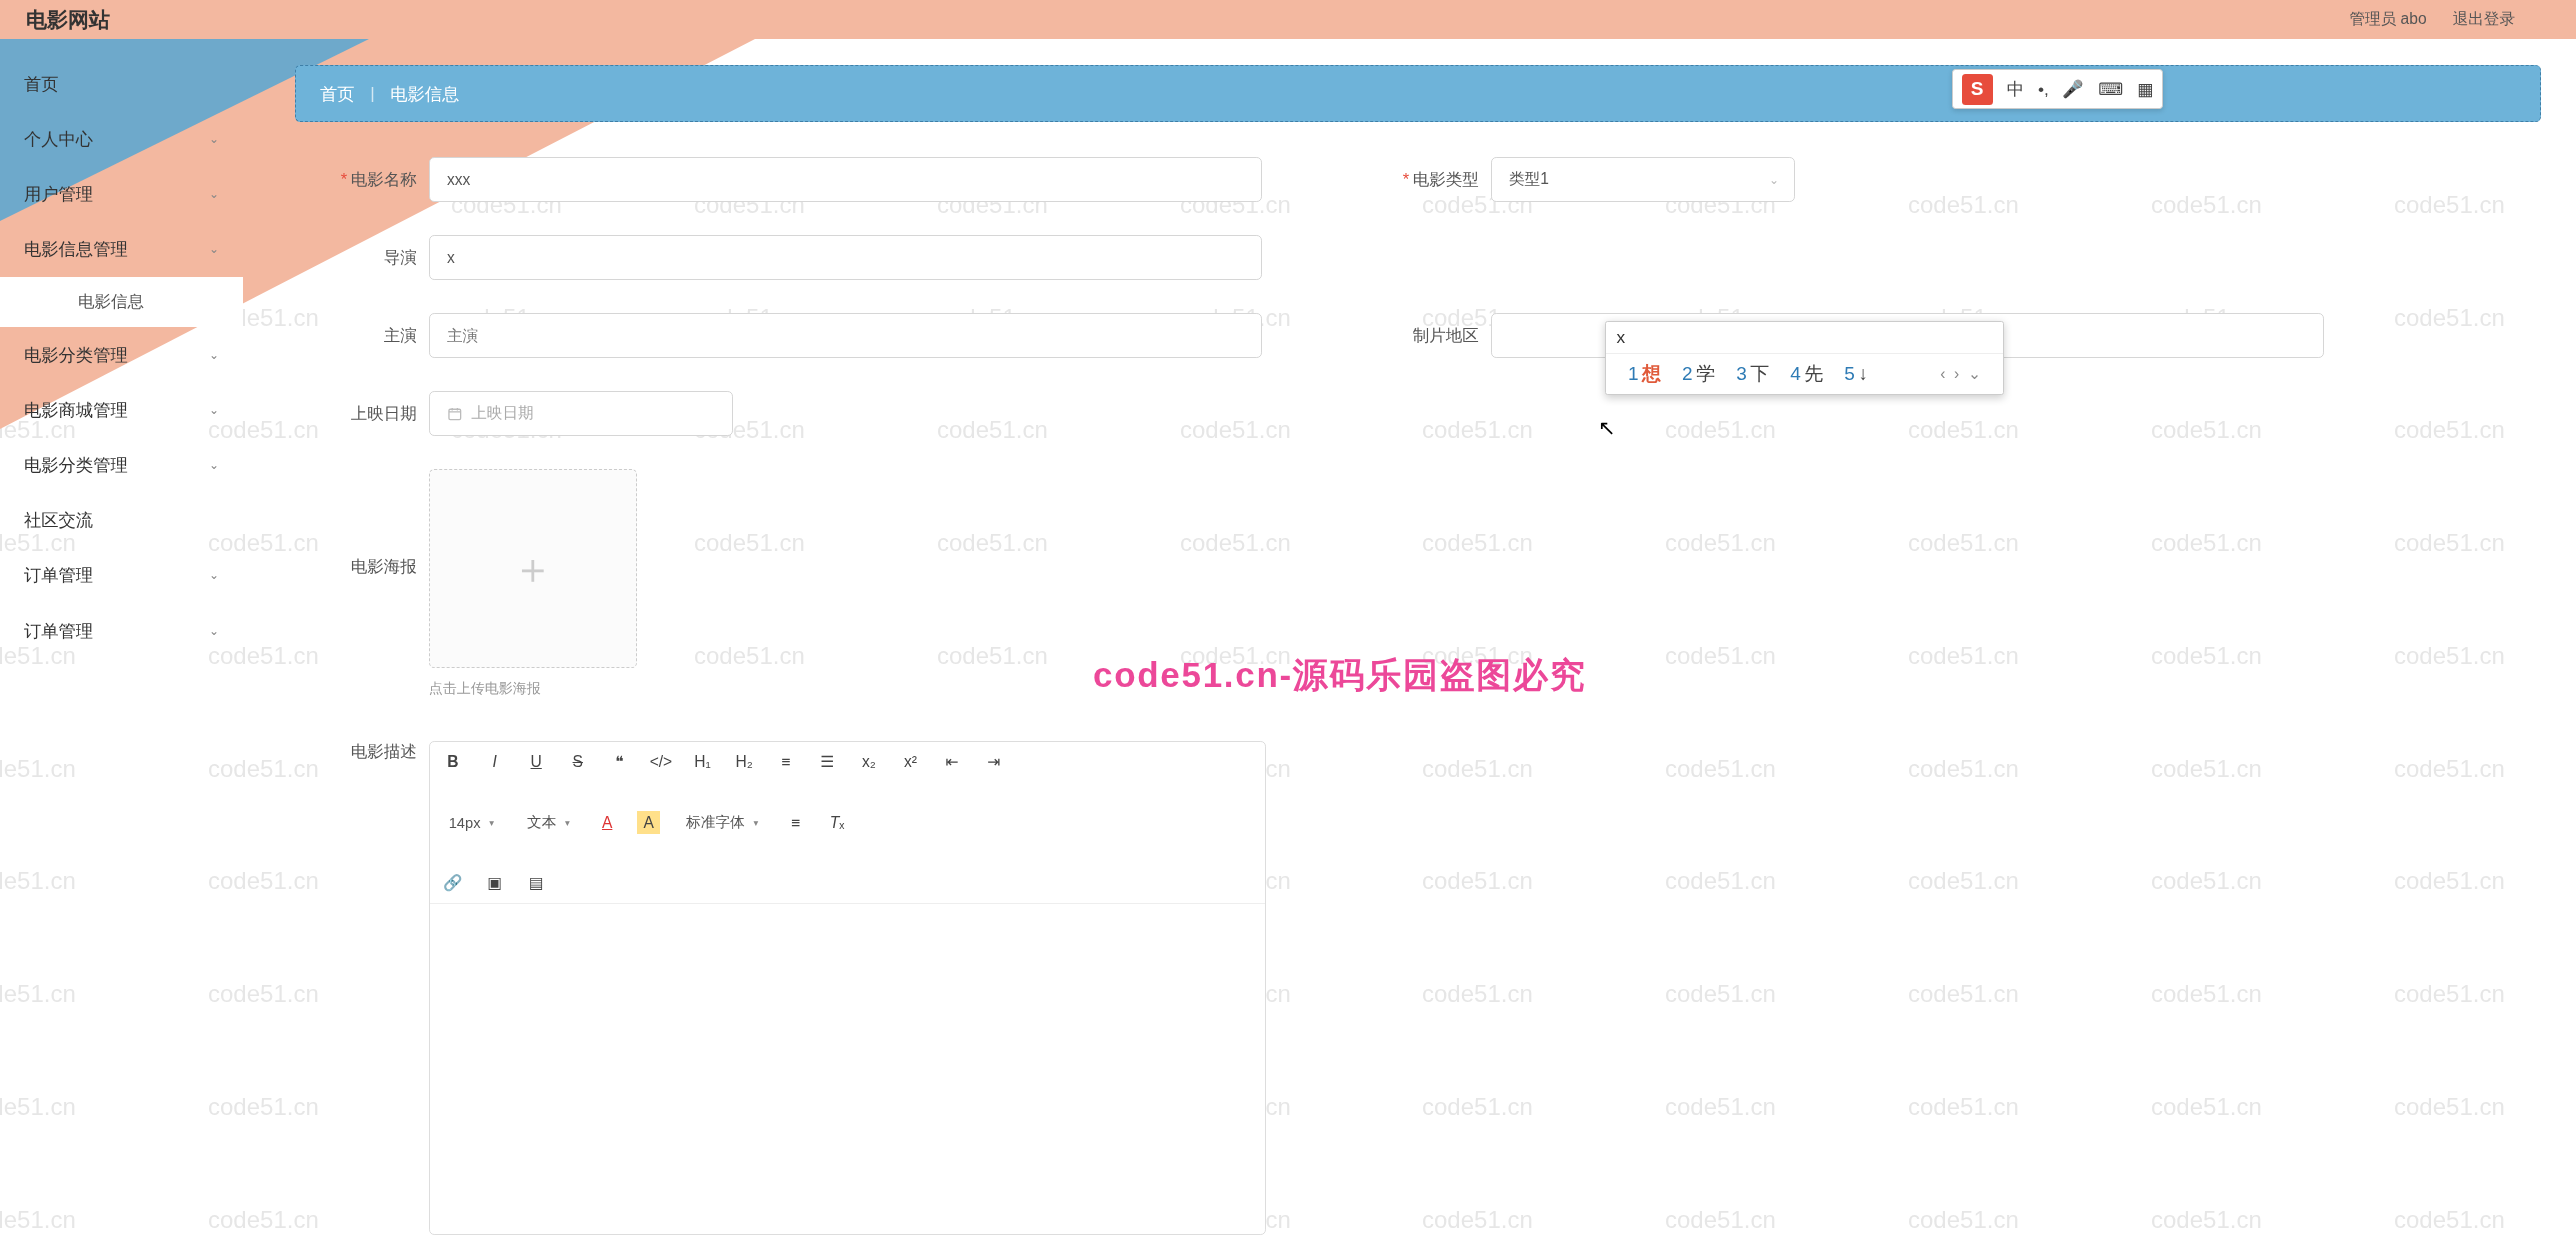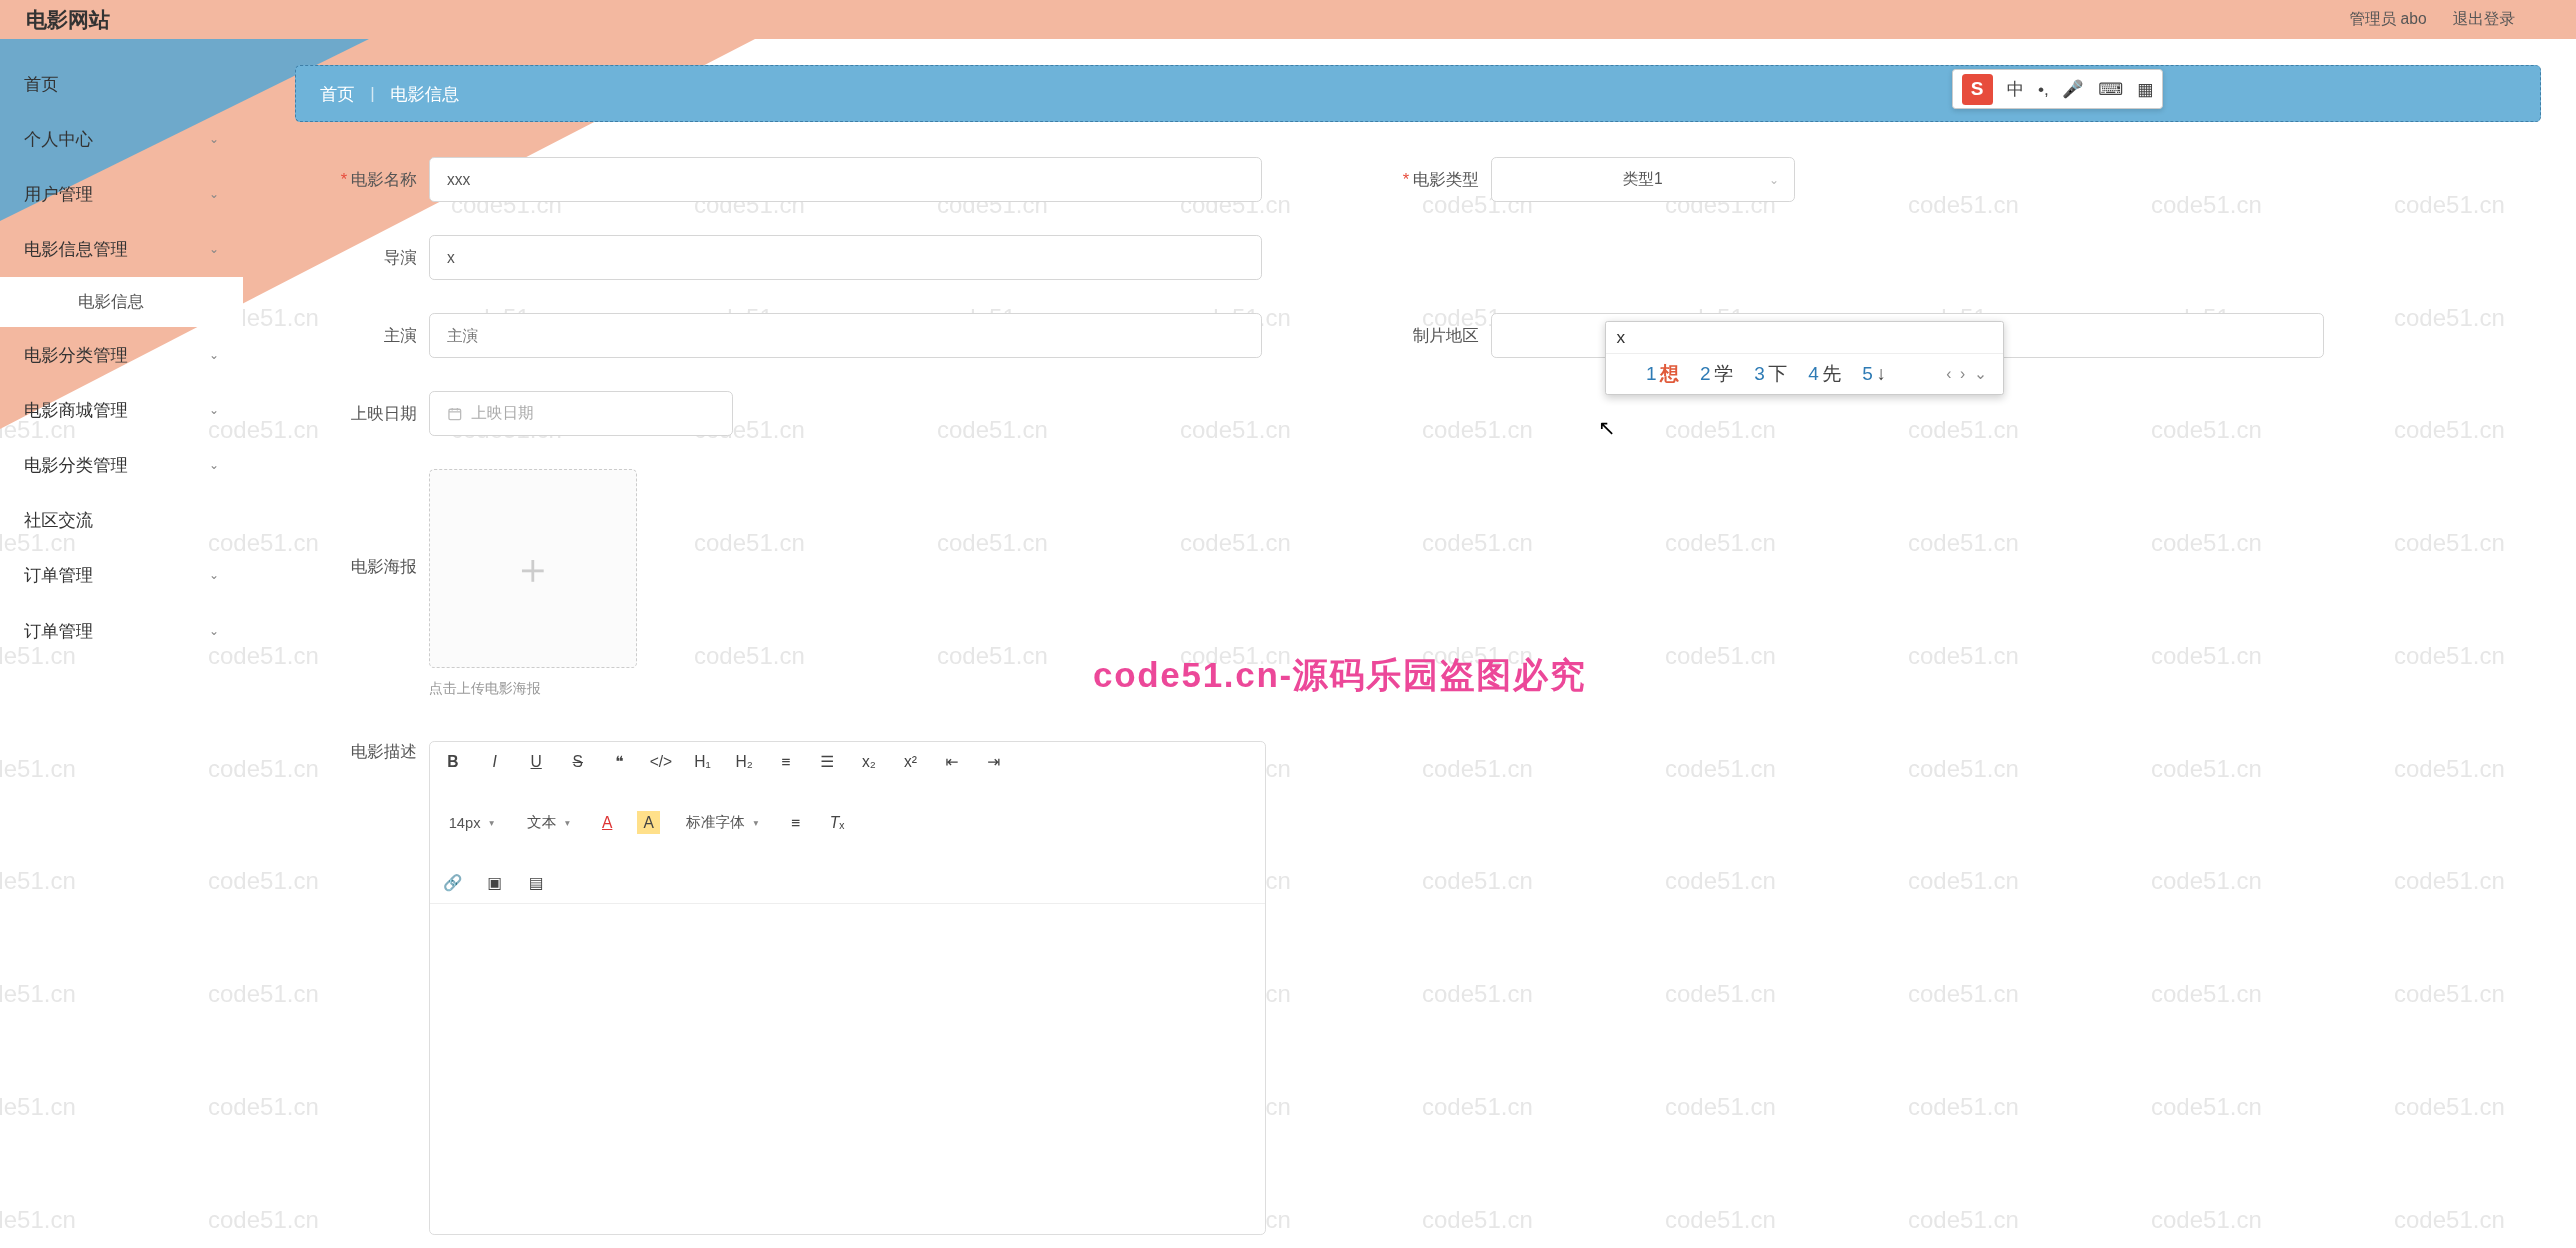--- a/index.html
+++ b/index.html
@@ -39,7 +39,7 @@
 .label{width:113px;text-align:right;font-size:16.5px;color:#555;}
 .label .req{color:#e74c3c;margin-right:3.5px;}
 .input{height:45px;width:833px;border:0.9px solid #d6d6d6;border-radius:5.2px;padding:0 17.3px;font-size:15.6px;color:#555;background:#fff;}
-.input.sm{width:304px;text-align:center;}
+.input.sm{width:304px;}
 .select{position:relative;}
 .select .caret{position:absolute;right:15.6px;top:50%;transform:translateY(-50%);color:#bbb;font-size:12px;}
 .date-input{display:flex;align-items:center;gap:8.7px;color:#aaa;}

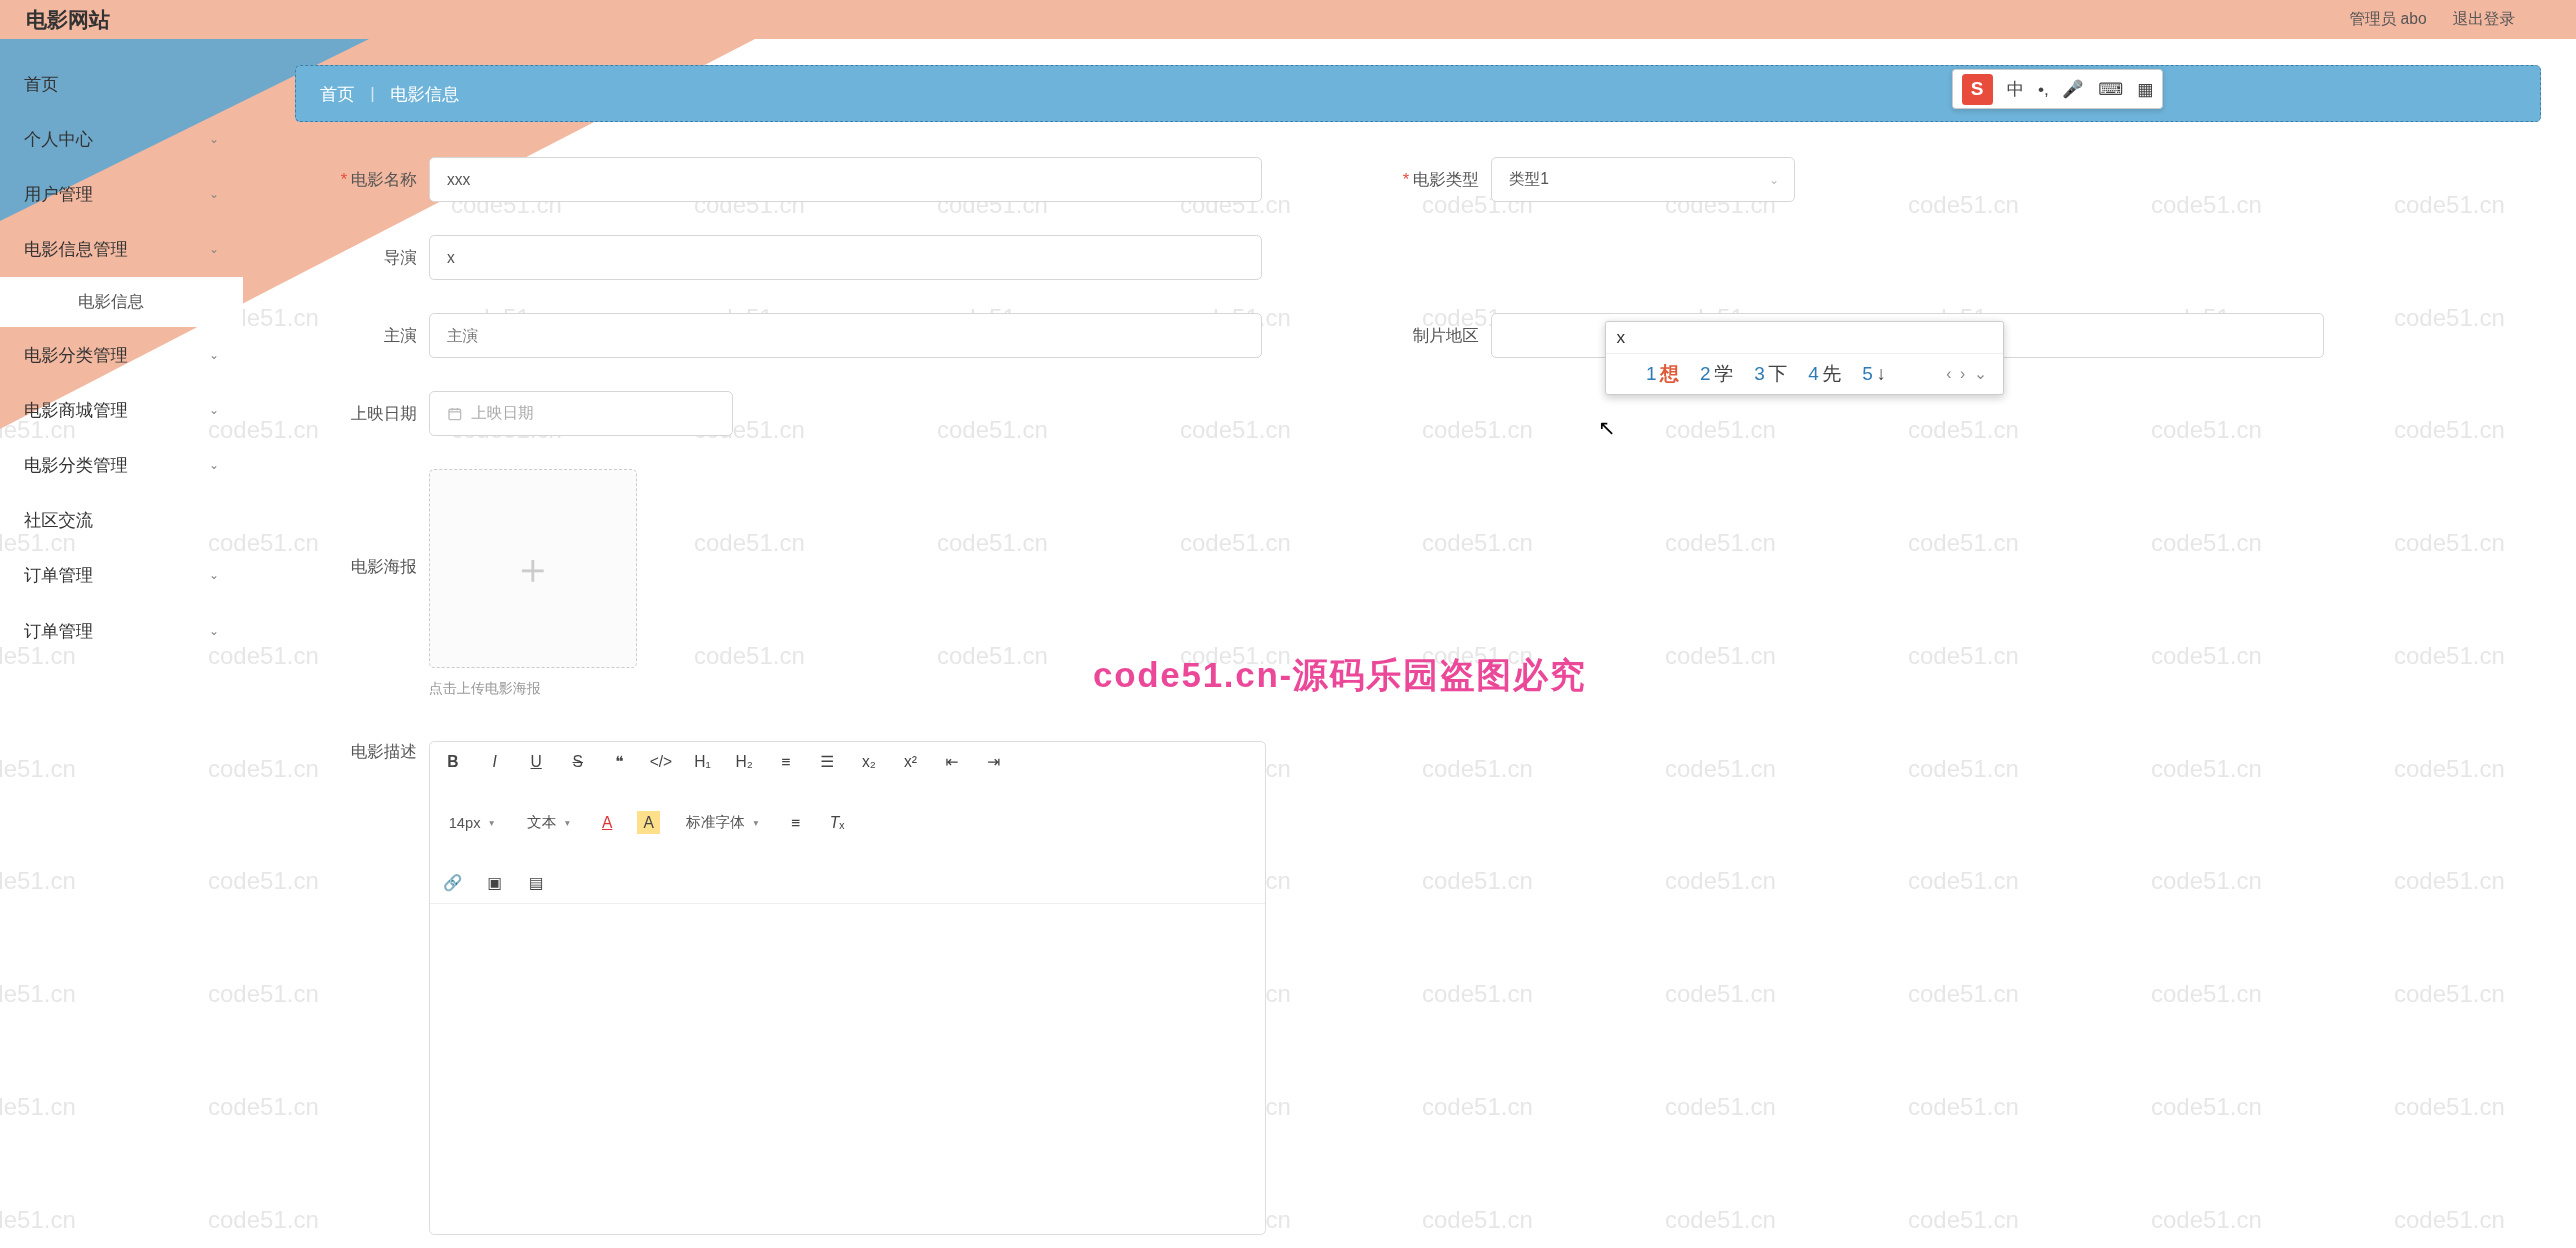--- a/index.html
+++ b/index.html
@@ -64,7 +64,7 @@
 
 .ime-pop{position:absolute;top:321px;left:1605px;z-index:40;background:#fff;border:0.9px solid #ccc;border-radius:2.6px;box-shadow:0 2.6px 8.7px rgba(0,0,0,.2);width:399px;}
 .ime-pre{padding:5.2px 10.4px;font-size:17.3px;color:#333;border-bottom:0.9px solid #eee;}
-.ime-cands{display:flex;align-items:center;padding:7px 16px;gap:21px;font-size:19px;margin-left:24px;}
+.ime-cands{display:flex;align-items:center;padding:7px 22px;gap:21px;font-size:19px;}
 .ime-cand .n{color:#2e7bb5;margin-right:3.5px;}
 .ime-cand.sel .t{color:#e05a3a;font-weight:600;}
 .ime-cand .t{color:#444;}

